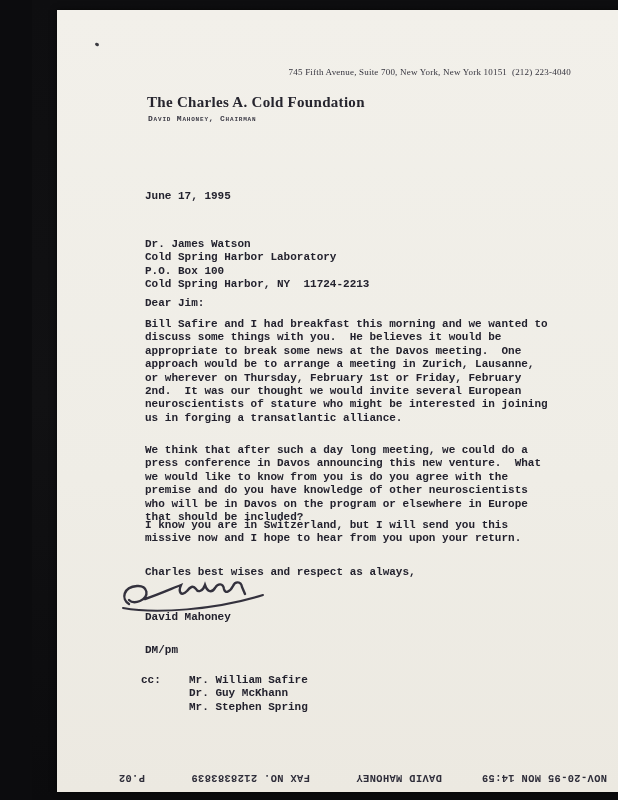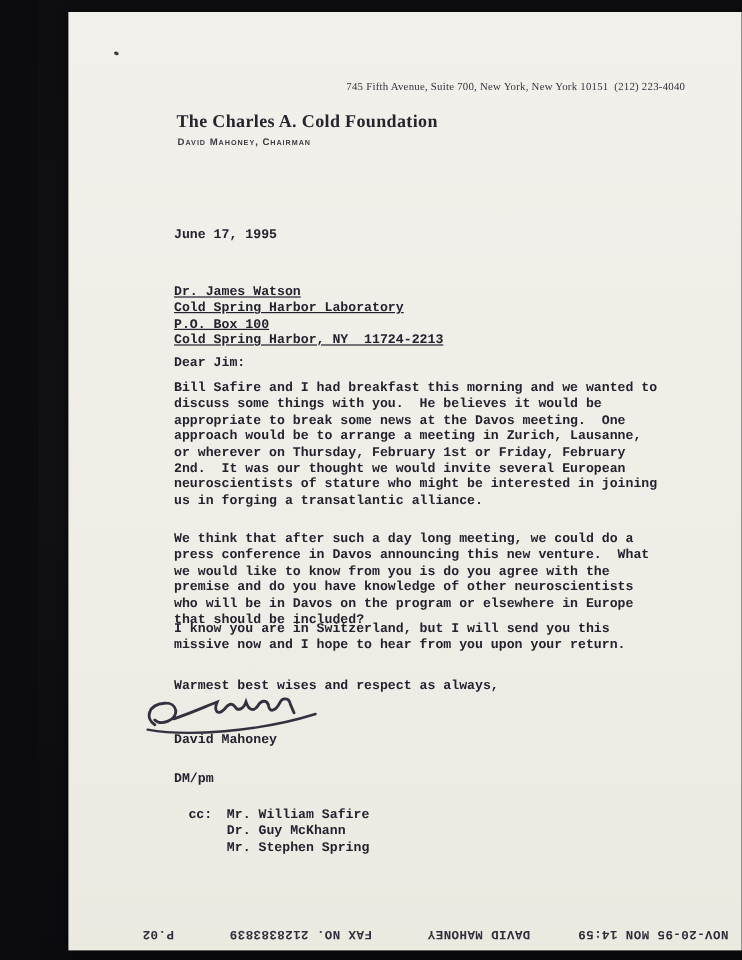--- a/index.html
+++ b/index.html
@@ -59,7 +59,7 @@
     position: absolute;
     top: 104px;
     left: 91px;
-    font-family: Liberation Sans, sans-serif;
+    font-family: Liberation Mono, monospace;
     font-variant: small-caps;
     font-size: 8px;
     font-weight: 600;

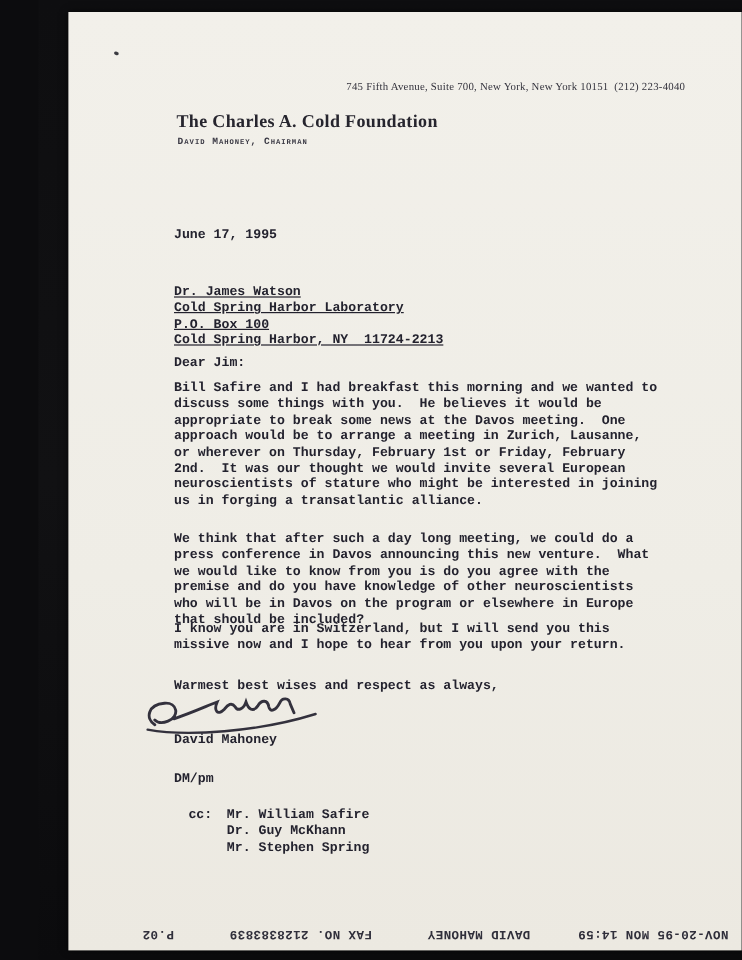--- a/index.html
+++ b/index.html
@@ -78,7 +78,7 @@
     width: 450px;
   }
   .letter-date    { top: 180px; }
-  .recipient      { top: 228px; text-decoration: underline; }
+  .recipient      { top: 228px; }
   .salutation     { top: 287px; }
   .para-1         { top: 308px; }
   .para-2         { top: 434px; }

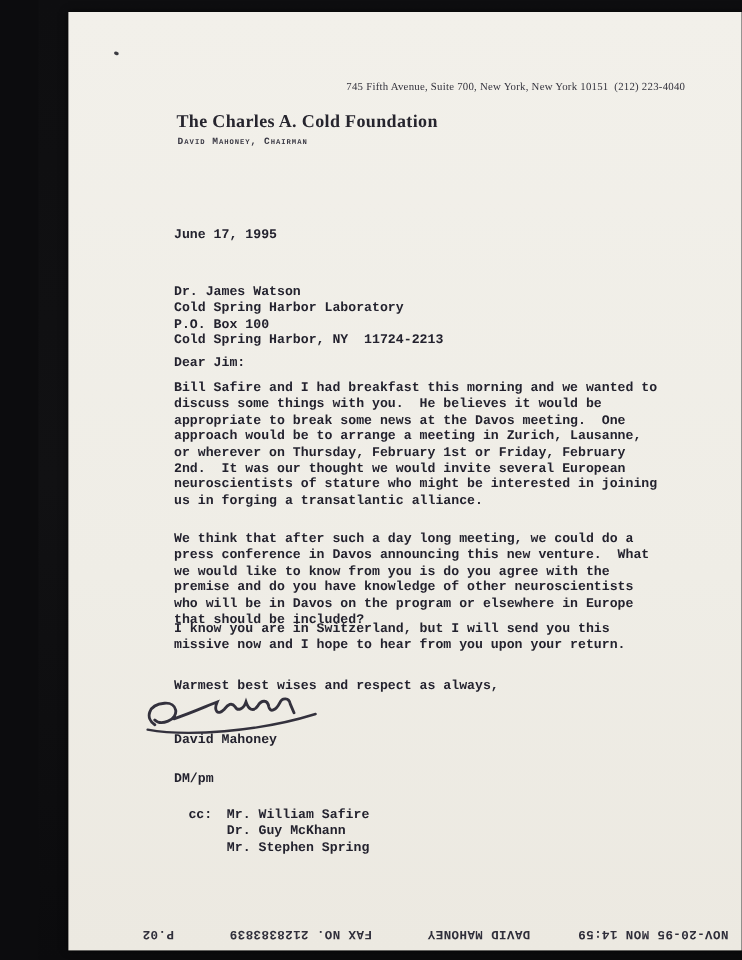--- a/index.html
+++ b/index.html
@@ -151,7 +151,7 @@
     <div class="type para-3">I know you are in Switzerland, but I will send you this
 missive now and I hope to hear from you upon your return.</div>
 
-    <div class="type closing">Warmest best wises and respect as always,</div>
+    <div class="type closing">Charles best wises and respect as always,</div>
 
     <div class="signature-wrap">
       <svg width="160" height="48" viewBox="0 0 160 48">

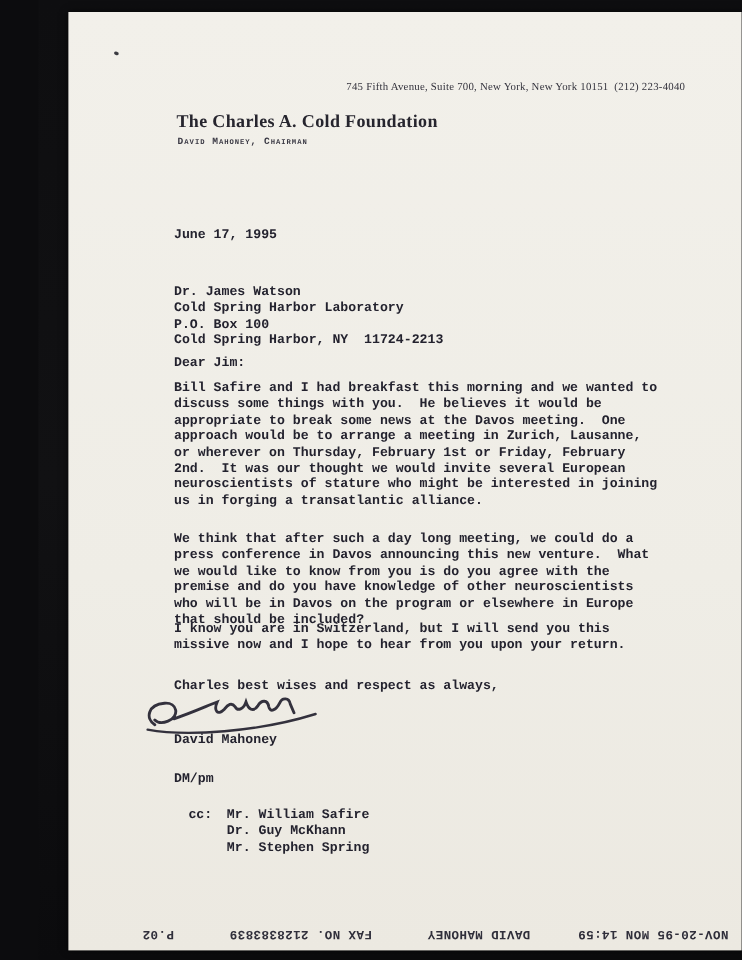--- a/index.html
+++ b/index.html
@@ -93,7 +93,7 @@
   }
   .sig-name       { top: 601px; }
   .initials       { top: 634px; }
-  .cc-label       { top: 664px; left: 100px; width: 40px; }
+  .cc-label       { top: 664px; left: 84px; width: 40px; }
   .cc-names       { top: 664px; left: 132px; }
   .fax-footer {
     position: absolute;

